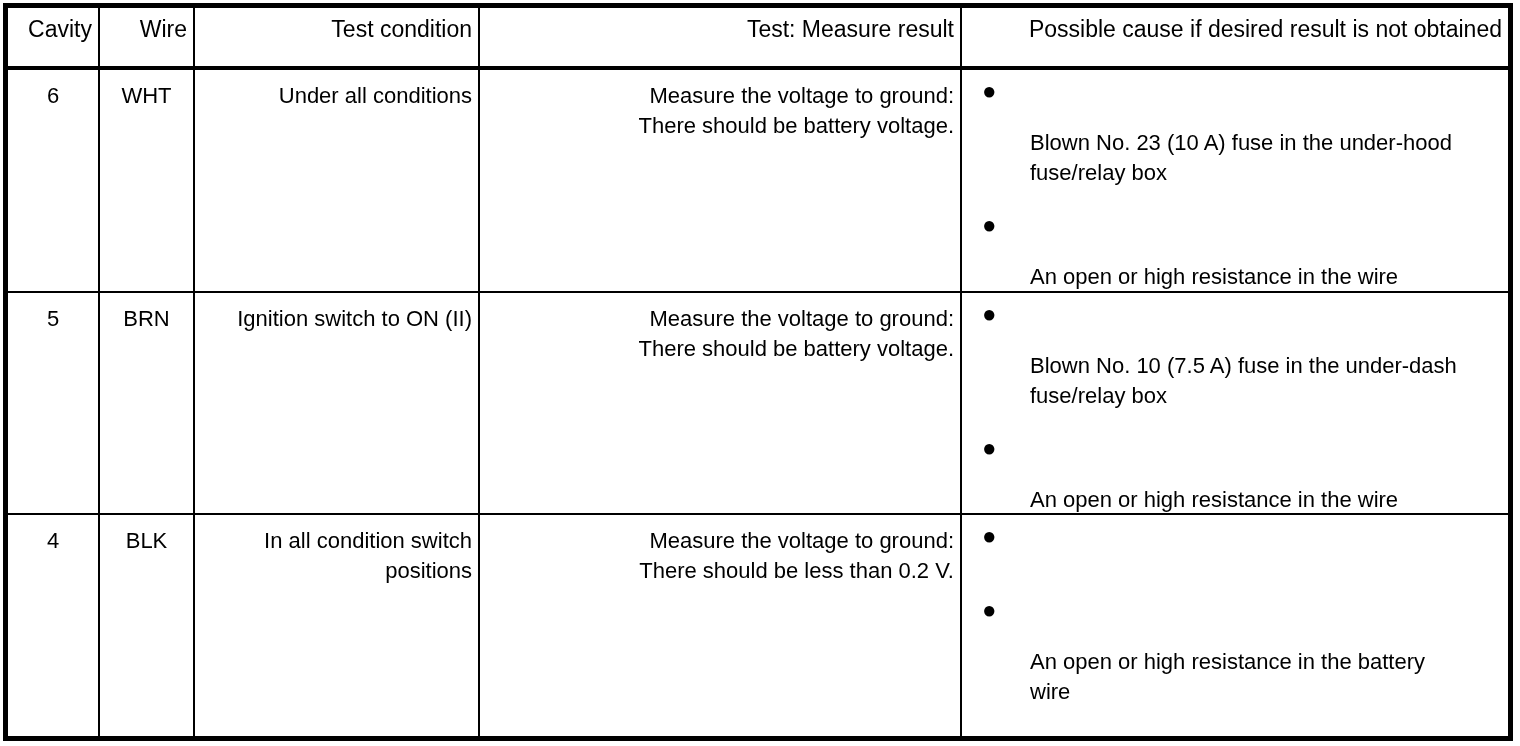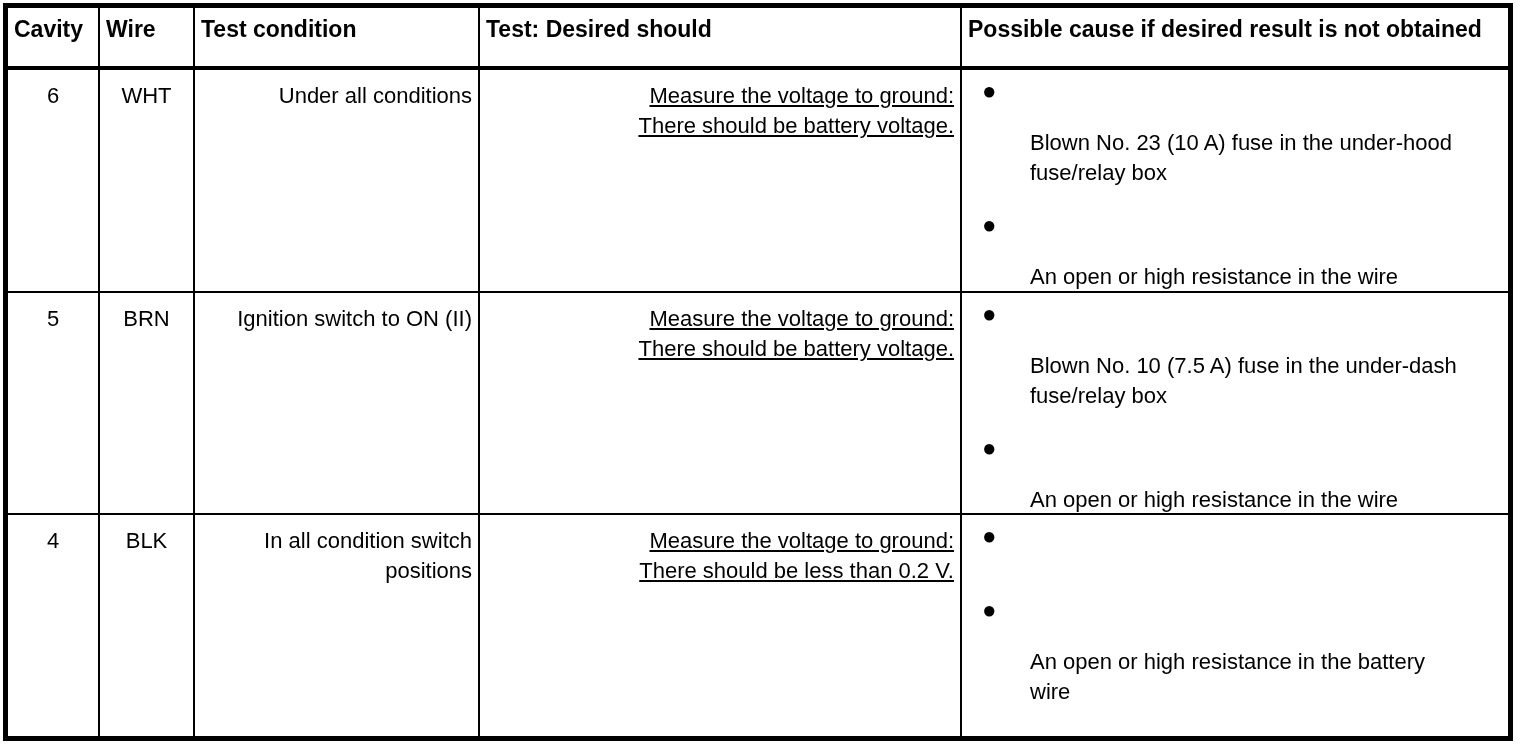--- a/index.html
+++ b/index.html
@@ -40,10 +40,10 @@
   .cell.last-row { border-bottom: none; }
   .cell.header {
     border-bottom: 4px solid #000000;
-    font-weight: bold;
+    font-weight: normal;
     font-size: 23px;
     line-height: 28px;
-    text-align: left;
+    text-align: right;
     padding: 7px 6px 0 6px;
   }
   .cell.center {

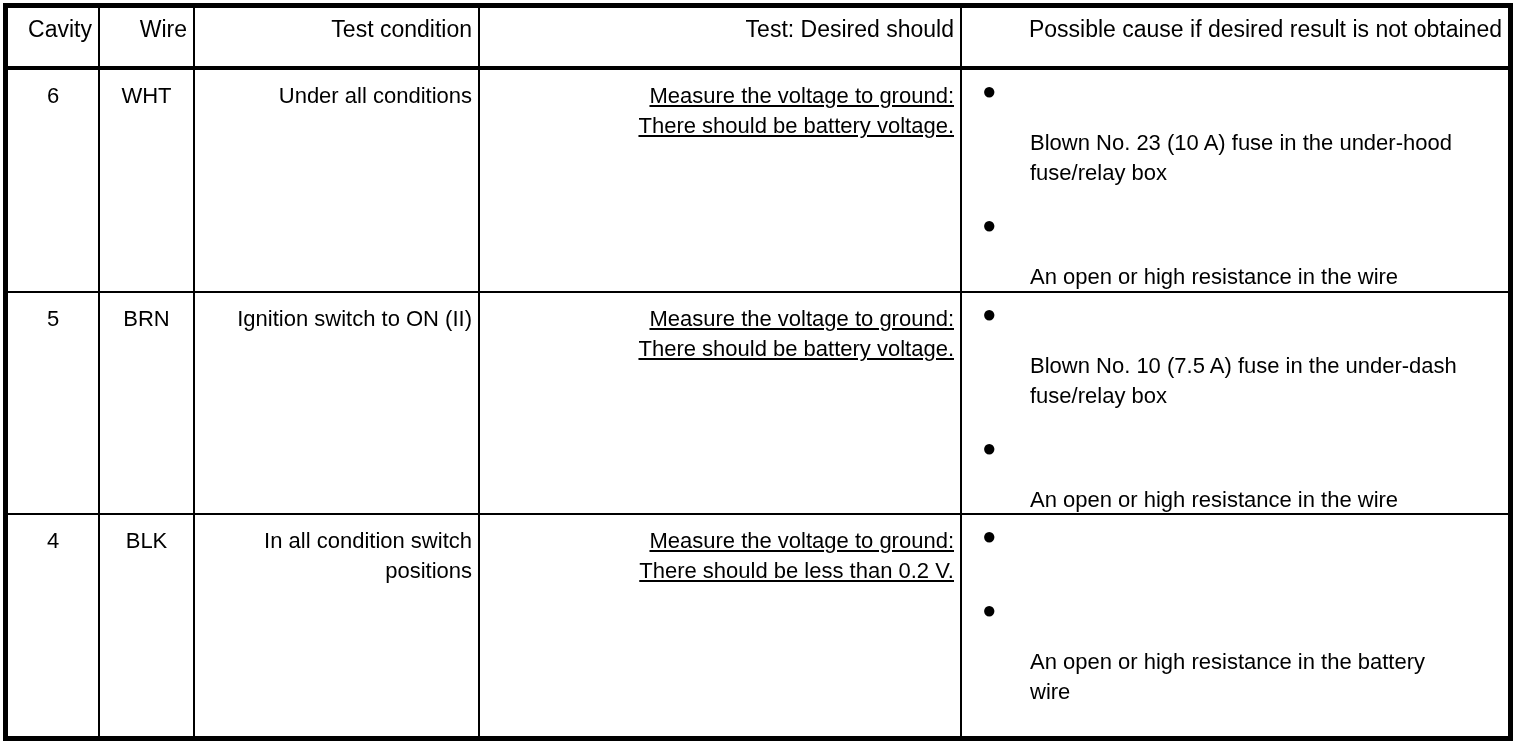--- a/index.html
+++ b/index.html
@@ -84,7 +84,7 @@
     <div class="cell header">Cavity</div>
     <div class="cell header">Wire</div>
     <div class="cell header">Test condition</div>
-    <div class="cell header">Test: Desired should</div>
+    <div class="cell header">Test: Measure result</div>
     <div class="cell header last-col">Possible cause if desired result is not obtained</div>
 
     <div class="cell center">6</div>

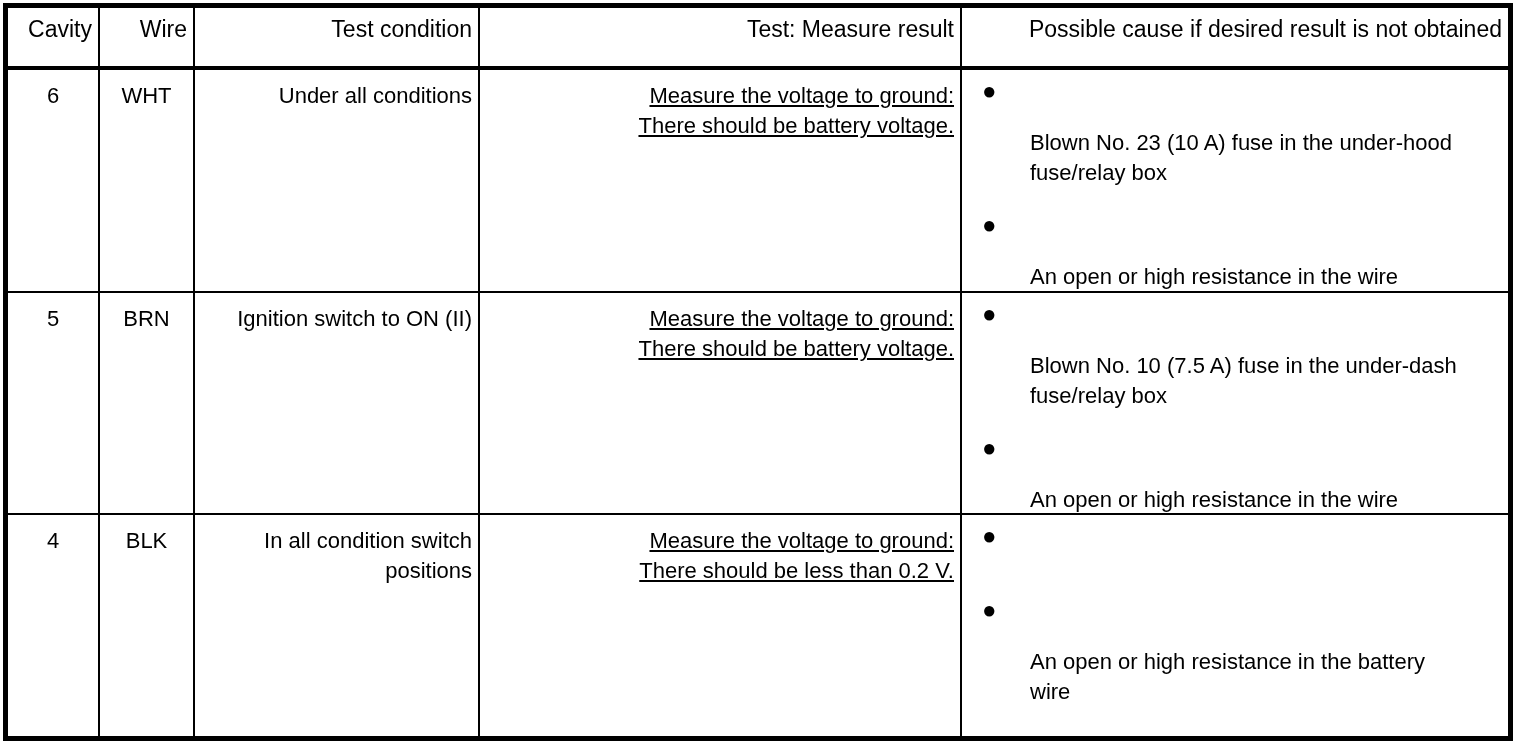--- a/index.html
+++ b/index.html
@@ -54,7 +54,7 @@
     padding: 11px 6px 0 5px;
     text-align: right;
   }
-  .cell.result { white-space: pre-line; text-decoration: underline; }
+  .cell.result { white-space: pre-line; }
   .cell.causes {
     padding: 10px 0 0 20px;
   }

